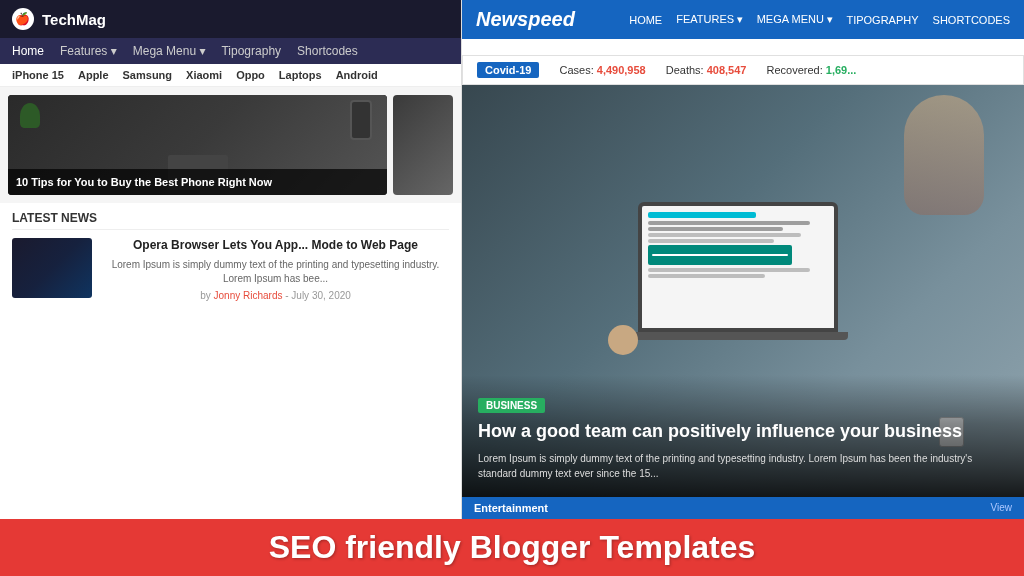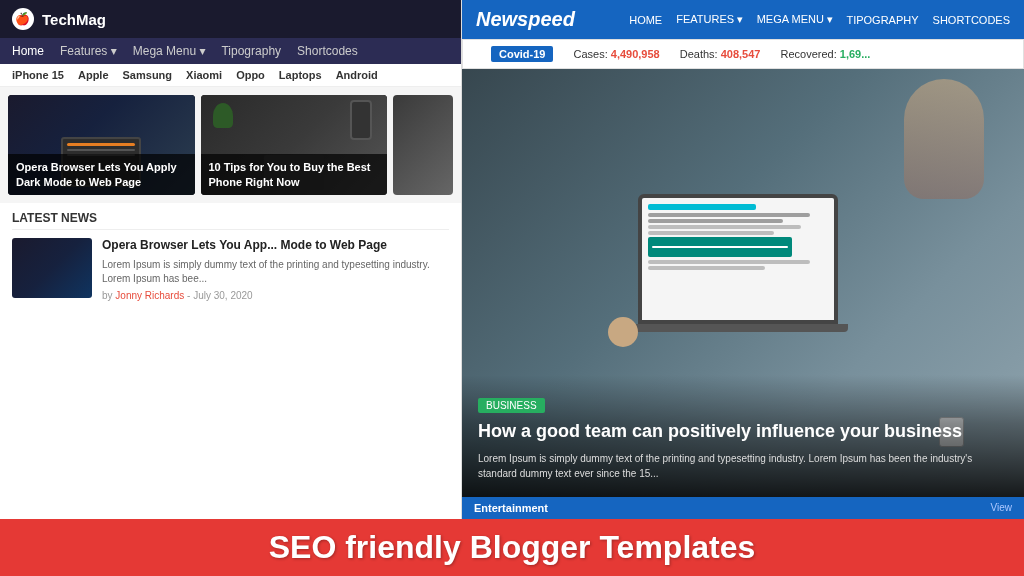--- a/index.html
+++ b/index.html
@@ -45,7 +45,7 @@
     .right-nav { display: flex; gap: 14px; align-items: center; margin-left: auto; }
     .right-nav a { color: #fff; font-size: 11px; text-decoration: none; font-weight: 500; }
 
-    .covid-bar { background: #fff; border: 1px solid #e0e0e0; padding: 6px 28px; display: flex; align-items: center; gap: 20px; font-size: 11px; }
+    .covid-bar { background: #fff; border: 1px solid #e0e0e0; padding: 6px 14px; display: flex; align-items: center; gap: 20px; font-size: 11px; margin-top: 16px; }
     .covid-tag { background: #1565c0; color: #fff; padding: 2px 8px; border-radius: 2px; font-size: 11px; font-weight: bold; }
     .covid-stat { color: #333; }
     .covid-stat .num { color: #e74c3c; font-weight: bold; }

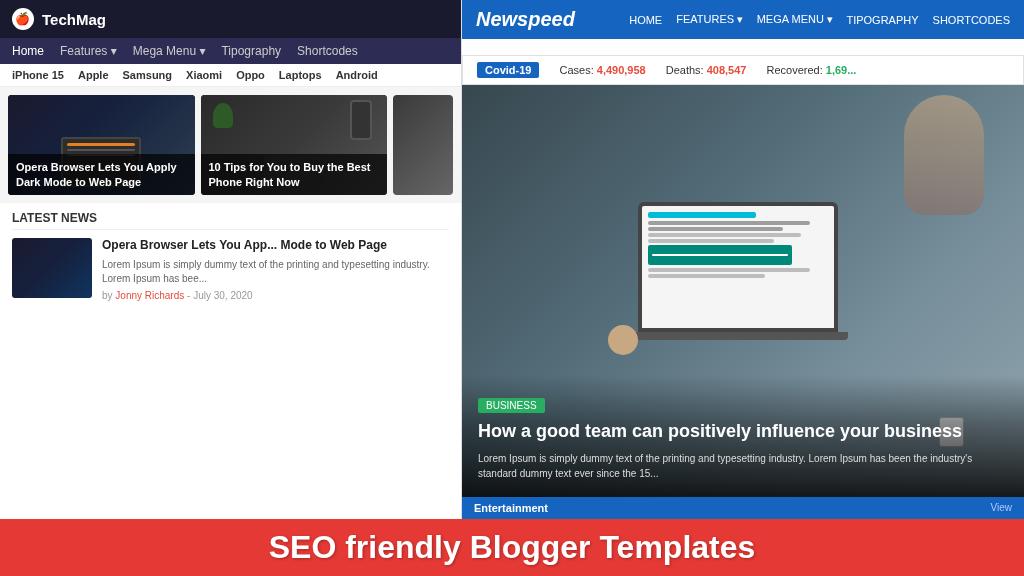--- a/index.html
+++ b/index.html
@@ -106,20 +106,6 @@
 
     <div class="left-cards">
 
-      <div class="card">
-        <div class="card1-visual">
-          <div style="width:100%;height:100%;background:linear-gradient(135deg,#1a1a2e 0%,#16213e 40%,#2c3e50 100%);position:relative;overflow:hidden;">
-            <div style="position:absolute;bottom:8px;left:50%;transform:translateX(-50%);width:80px;height:50px;background:#2d2d2d;border-radius:3px;border:2px solid #444;">
-              <div style="position:absolute;top:4px;left:4px;right:4px;height:3px;background:#e67e22;border-radius:2px;"></div>
-              <div style="position:absolute;top:10px;left:4px;right:4px;height:2px;background:#555;border-radius:2px;"></div>
-              <div style="position:absolute;top:15px;left:4px;right:4px;height:2px;background:#555;border-radius:2px;"></div>
-            </div>
-          </div>
-        </div>
-        <div class="card-overlay">
-          <div class="card-title">Opera Browser Lets You Apply Dark Mode to Web Page</div>
-        </div>
-      </div>
 
       <div class="card">
         <div class="card2-visual">

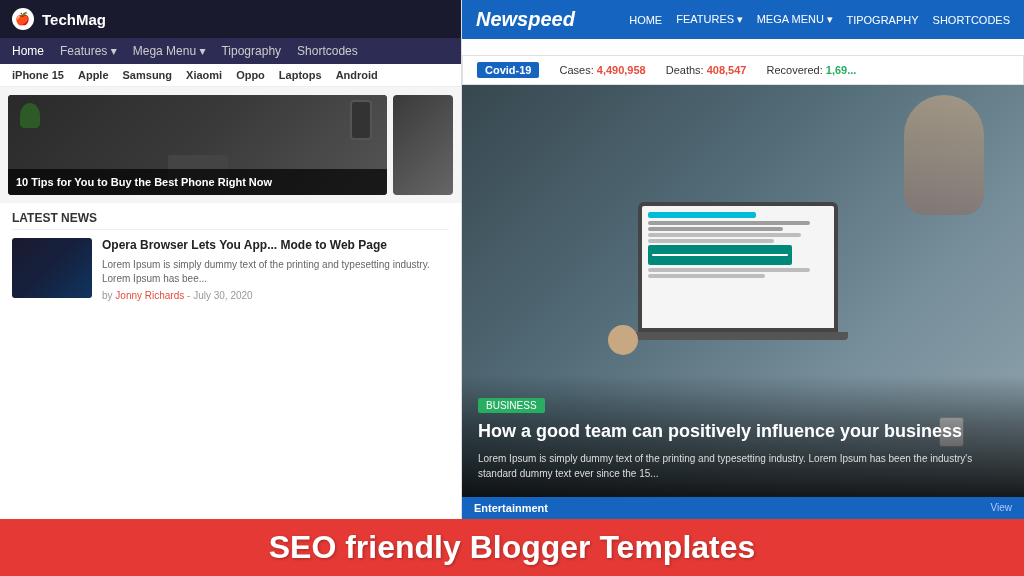--- a/index.html
+++ b/index.html
@@ -31,7 +31,7 @@
     .latest-news { padding: 8px 12px; flex: 1; overflow: hidden; }
     .latest-title { font-size: 12px; font-weight: bold; color: #333; margin-bottom: 8px; border-bottom: 1px solid #eee; padding-bottom: 4px; }
     .news-item { display: flex; gap: 10px; align-items: flex-start; }
-    .news-content { flex: 1; }
+    .news-content { flex: 1; text-align: center; }
     .news-item-title { font-size: 12px; font-weight: bold; color: #222; line-height: 1.3; margin-bottom: 4px; }
     .news-excerpt { font-size: 10px; color: #666; line-height: 1.4; margin-bottom: 4px; }
     .news-meta { font-size: 10px; color: #999; }

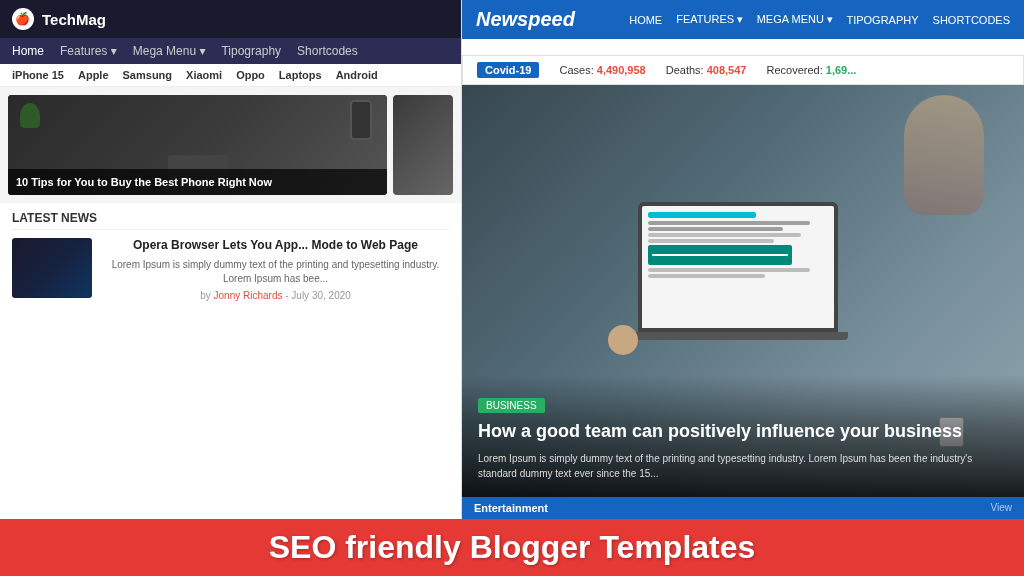--- a/index.html
+++ b/index.html
@@ -54,7 +54,7 @@
     .hero-area { flex: 1; position: relative; overflow: hidden; background: #1a1a2e; }
 
     .hero-overlay { position: absolute; bottom: 0; left: 0; right: 0; background: linear-gradient(to top, rgba(0,0,0,0.85) 0%, rgba(0,0,0,0.4) 60%, transparent 100%); padding: 20px 16px 16px; }
-    .business-tag { background: #27ae60; color: #fff; font-size: 10px; font-weight: normal; padding: 2px 8px; border-radius: 2px; display: inline-block; margin-bottom: 8px; }
+    .business-tag { background: #27ae60; color: #fff; font-size: 10px; font-weight: bold; padding: 2px 8px; border-radius: 2px; display: inline-block; margin-bottom: 8px; }
     .hero-title { color: #fff; font-size: 18px; font-weight: 900; line-height: 1.2; margin-bottom: 8px; }
     .hero-excerpt { color: #ddd; font-size: 10px; line-height: 1.5; }
 

